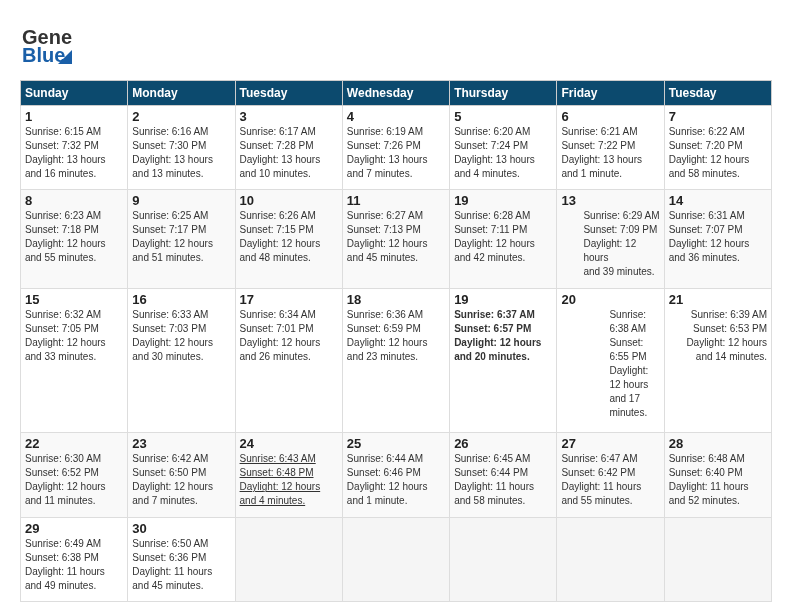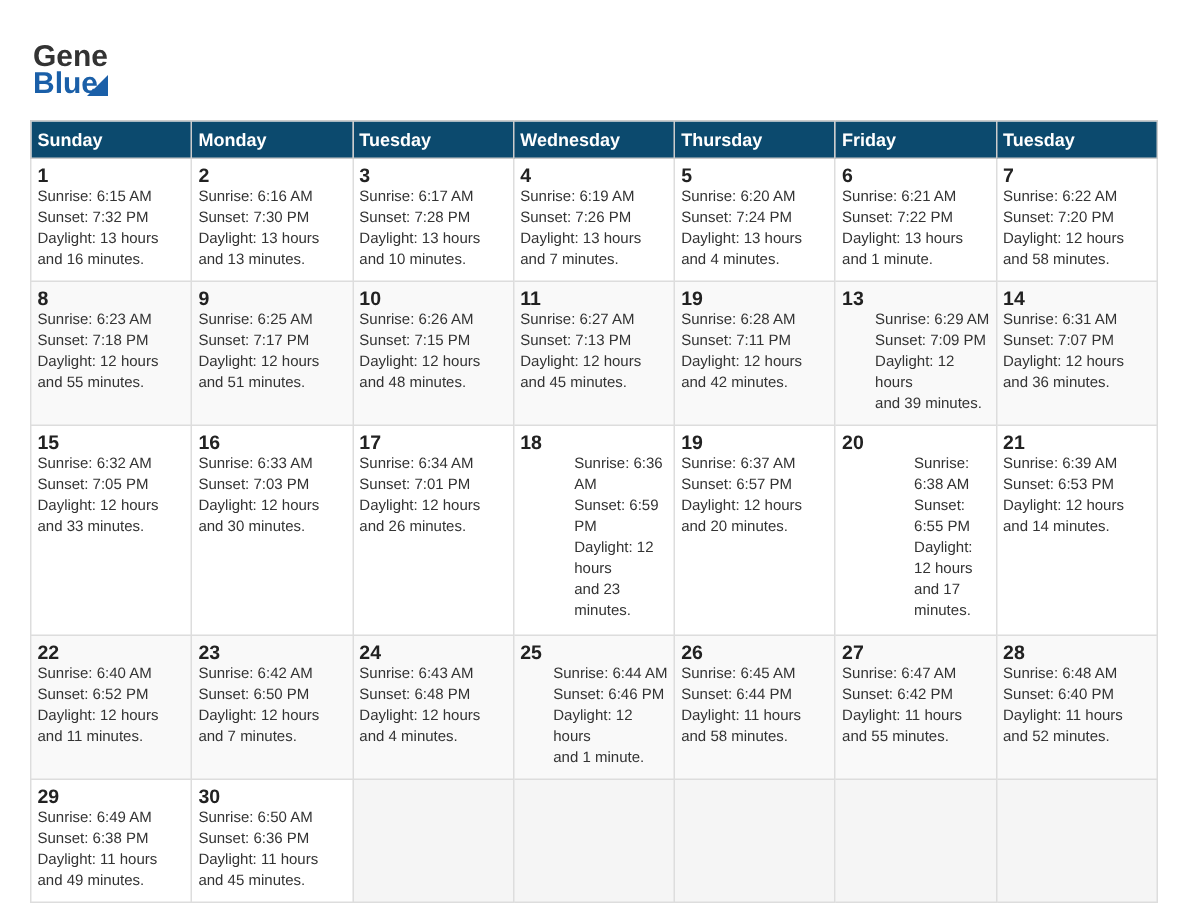--- a/index.html
+++ b/index.html
@@ -242,7 +242,7 @@
           </td>
           <td>
             <span class="day-num">18</span>
-            <div class="day-info" style="white-space: pre-line; margin-left: 36px;">Sunrise: 6:36 AM
+            <div class="day-info" style="white-space: pre-line;">Sunrise: 6:36 AM
 Sunset: 6:59 PM
 Daylight: 12 hours
 and 23 minutes.</div>

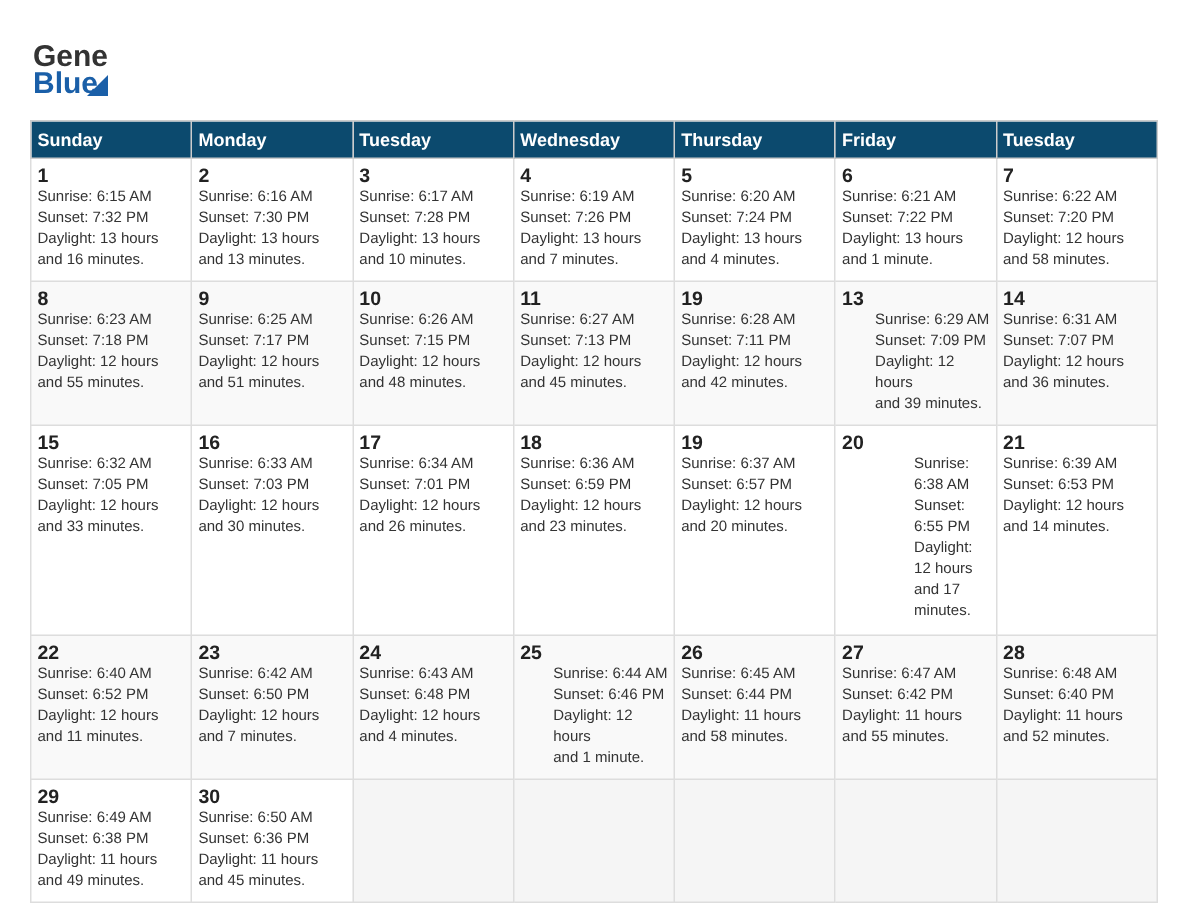--- a/index.html
+++ b/index.html
@@ -249,7 +249,7 @@
           </td>
           <td>
             <span class="day-num">19</span>
-            <div class="day-info" style="white-space: pre-line;">Sunrise: 6:37 AM
+            <div class="day-info" style="white-space: pre-line; font-weight: bold;">Sunrise: 6:37 AM
 Sunset: 6:57 PM
 Daylight: 12 hours
 and 20 minutes.</div>

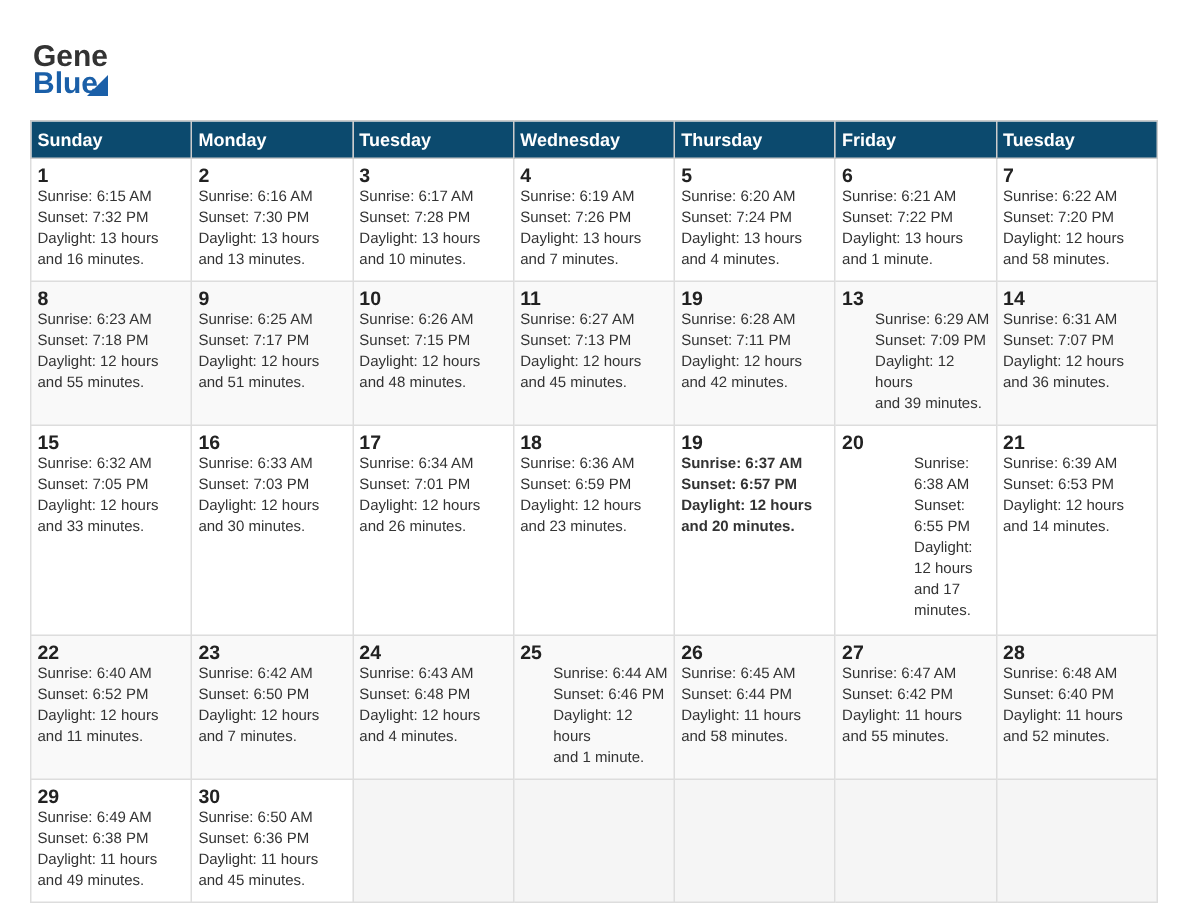--- a/index.html
+++ b/index.html
@@ -263,7 +263,7 @@
           </td>
           <td>
             <span class="day-num">21</span>
-            <div class="day-info" style="white-space: pre-line;">Sunrise: 6:39 AM
+            <div class="day-info" style="white-space: pre-line; text-align: right;">Sunrise: 6:39 AM
 Sunset: 6:53 PM
 Daylight: 12 hours
 and 14 minutes.</div>

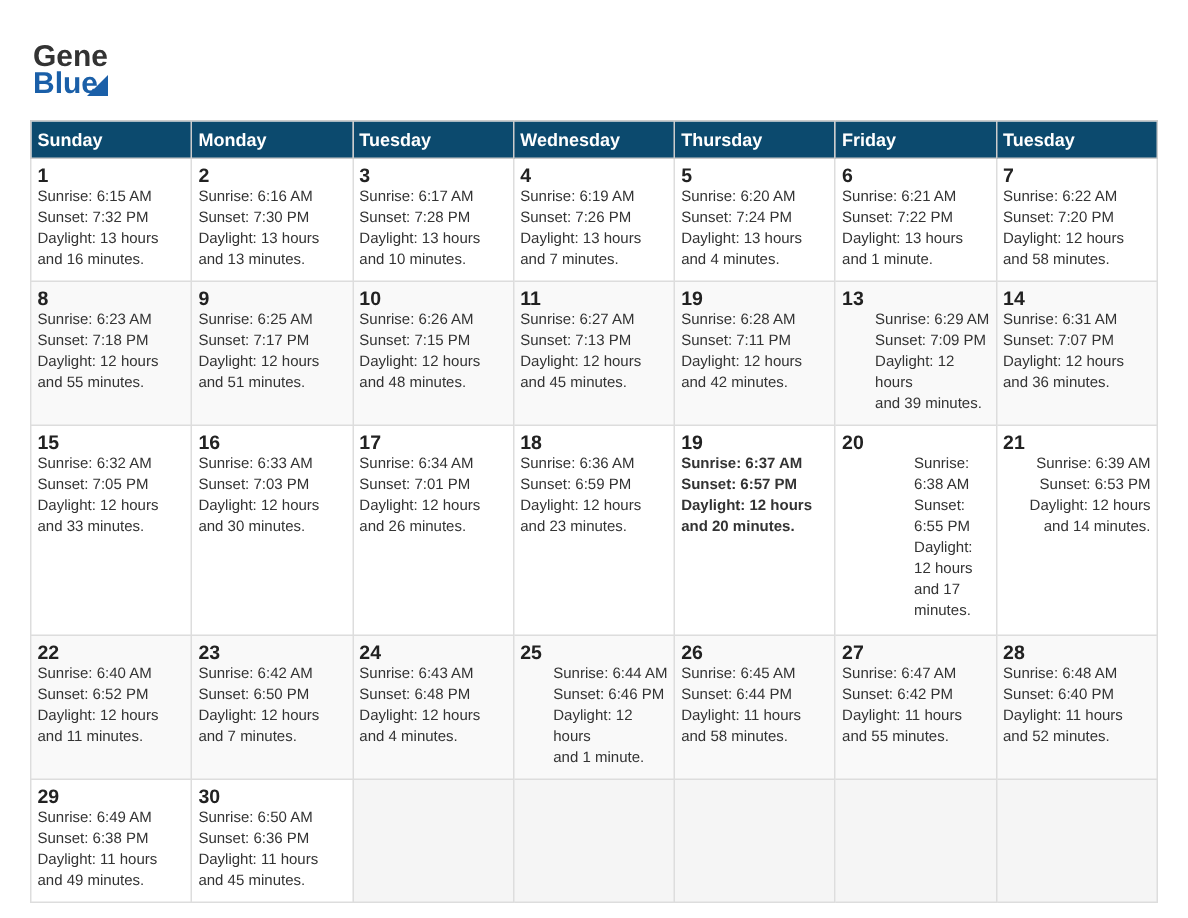--- a/index.html
+++ b/index.html
@@ -272,7 +272,7 @@
         <tr>
           <td>
             <span class="day-num">22</span>
-            <div class="day-info" style="white-space: pre-line;">Sunrise: 6:40 AM
+            <div class="day-info" style="white-space: pre-line;">Sunrise: 6:30 AM
 Sunset: 6:52 PM
 Daylight: 12 hours
 and 11 minutes.</div>

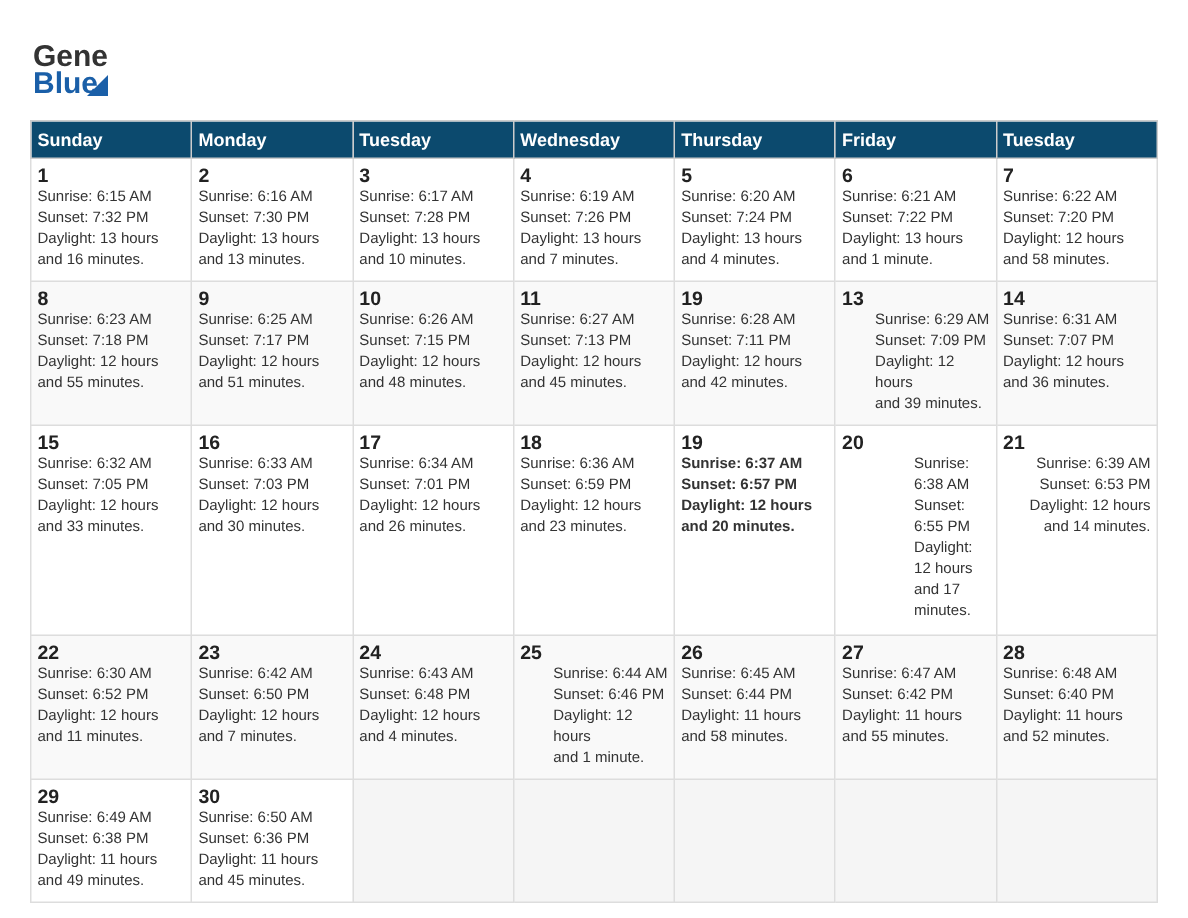--- a/index.html
+++ b/index.html
@@ -286,7 +286,7 @@
           </td>
           <td>
             <span class="day-num">24</span>
-            <div class="day-info" style="white-space: pre-line;">Sunrise: 6:43 AM
+            <div class="day-info" style="white-space: pre-line; text-decoration: underline;">Sunrise: 6:43 AM
 Sunset: 6:48 PM
 Daylight: 12 hours
 and 4 minutes.</div>

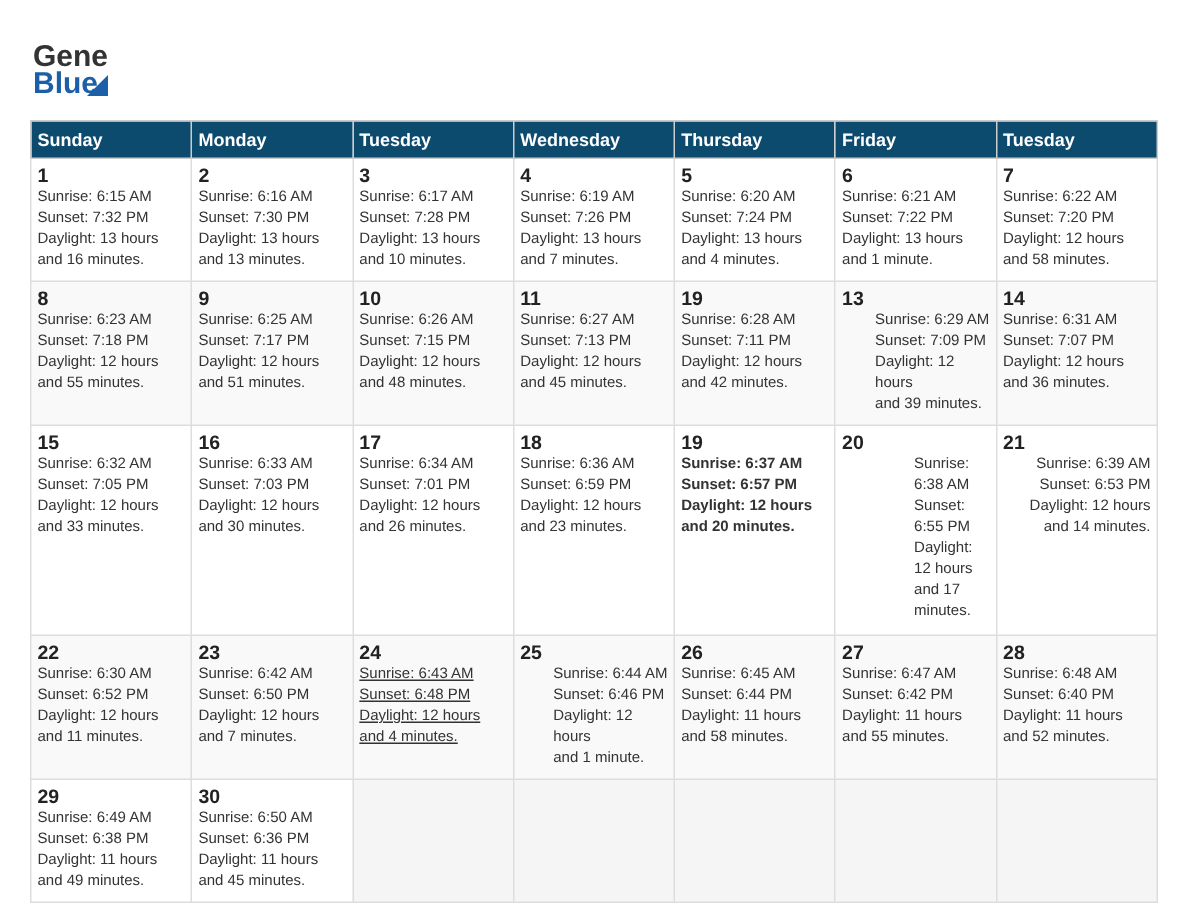--- a/index.html
+++ b/index.html
@@ -293,7 +293,7 @@
           </td>
           <td>
             <span class="day-num">25</span>
-            <div class="day-info" style="white-space: pre-line; margin-left: 22px;">Sunrise: 6:44 AM
+            <div class="day-info" style="white-space: pre-line;">Sunrise: 6:44 AM
 Sunset: 6:46 PM
 Daylight: 12 hours
 and 1 minute.</div>

